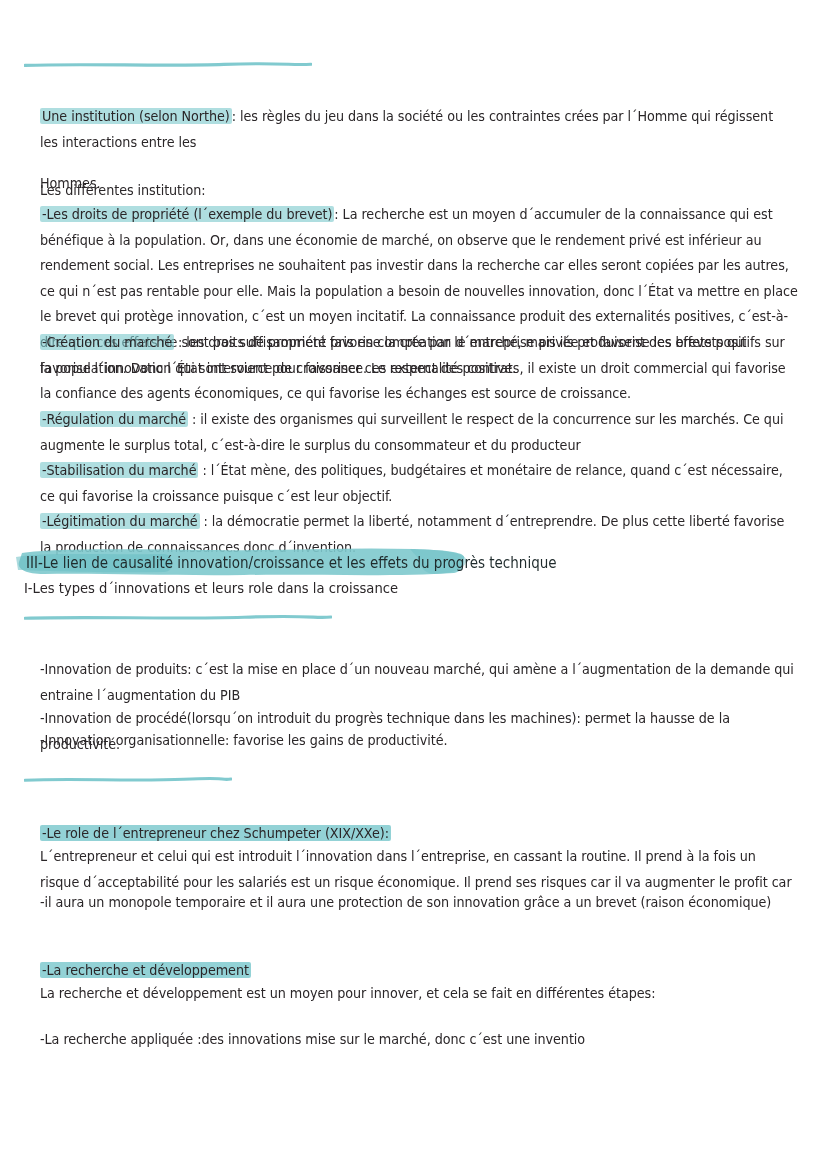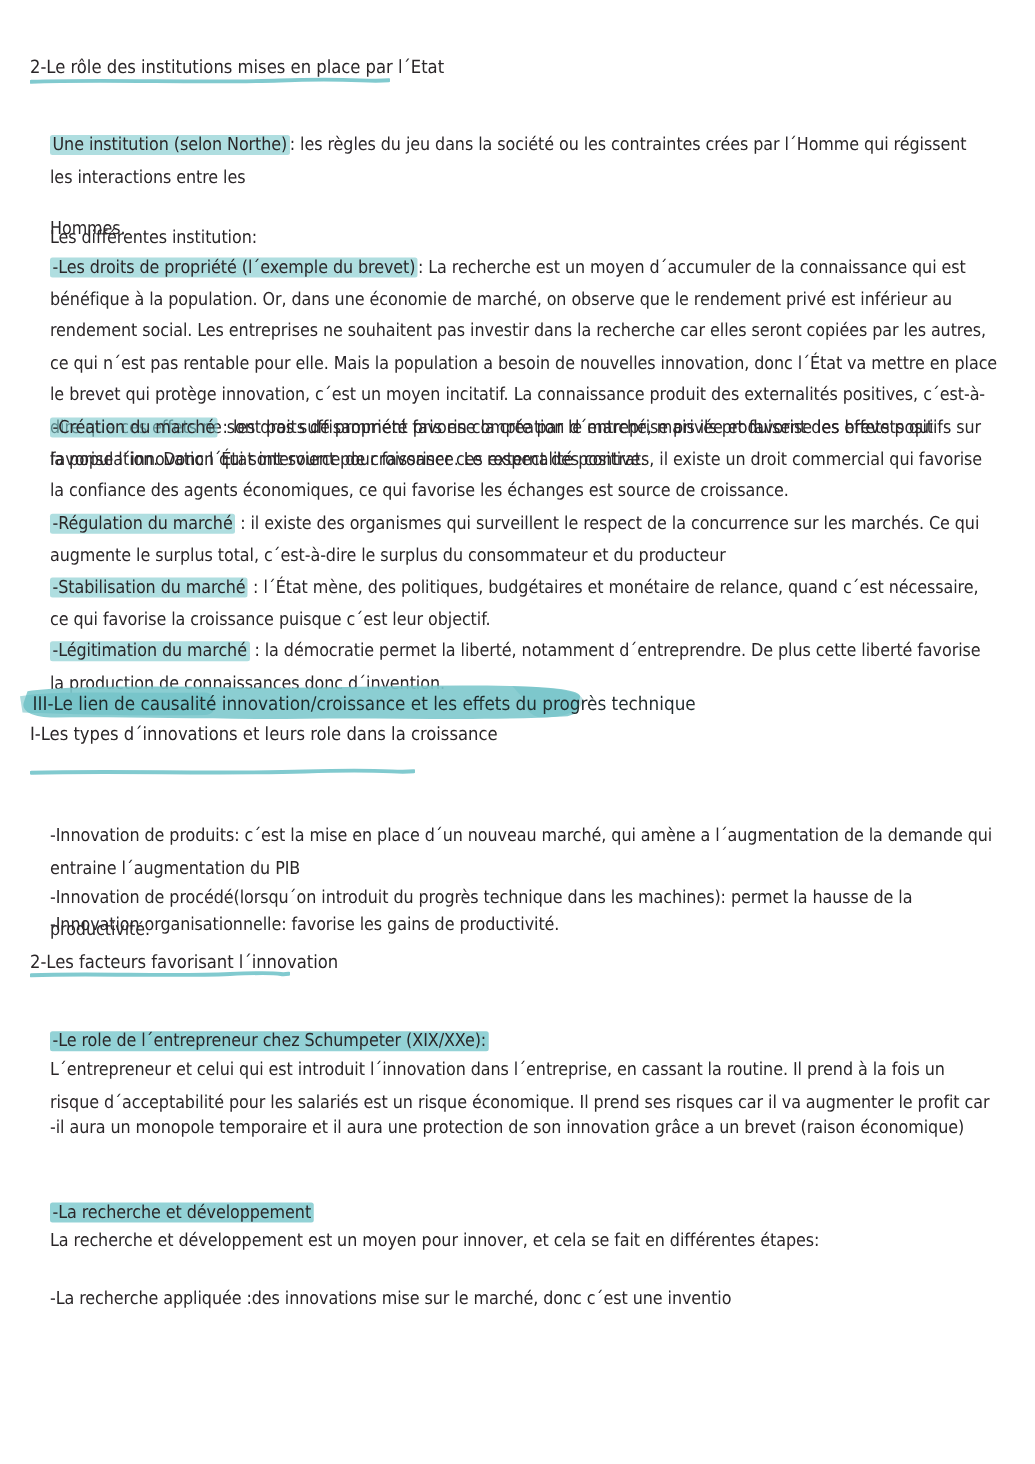--- a/index.html
+++ b/index.html
@@ -97,7 +97,6 @@
 
 <div class="page">
 
-  <div class="heading" style="top:44px;">2-Le rôle des institutions mises en place par l´Etat</div>
   <div class="uline" style="left:24px; top:61px; width:288px;">
     <svg viewBox="0 0 288 7" preserveAspectRatio="none">
       <path d="M1 4.4 C 60 2.2, 140 5.6, 200 3.4 S 268 4.8, 287 3.2" stroke="#6fc3c8" stroke-width="3.1" fill="none" stroke-linecap="round" opacity="0.88"></path>

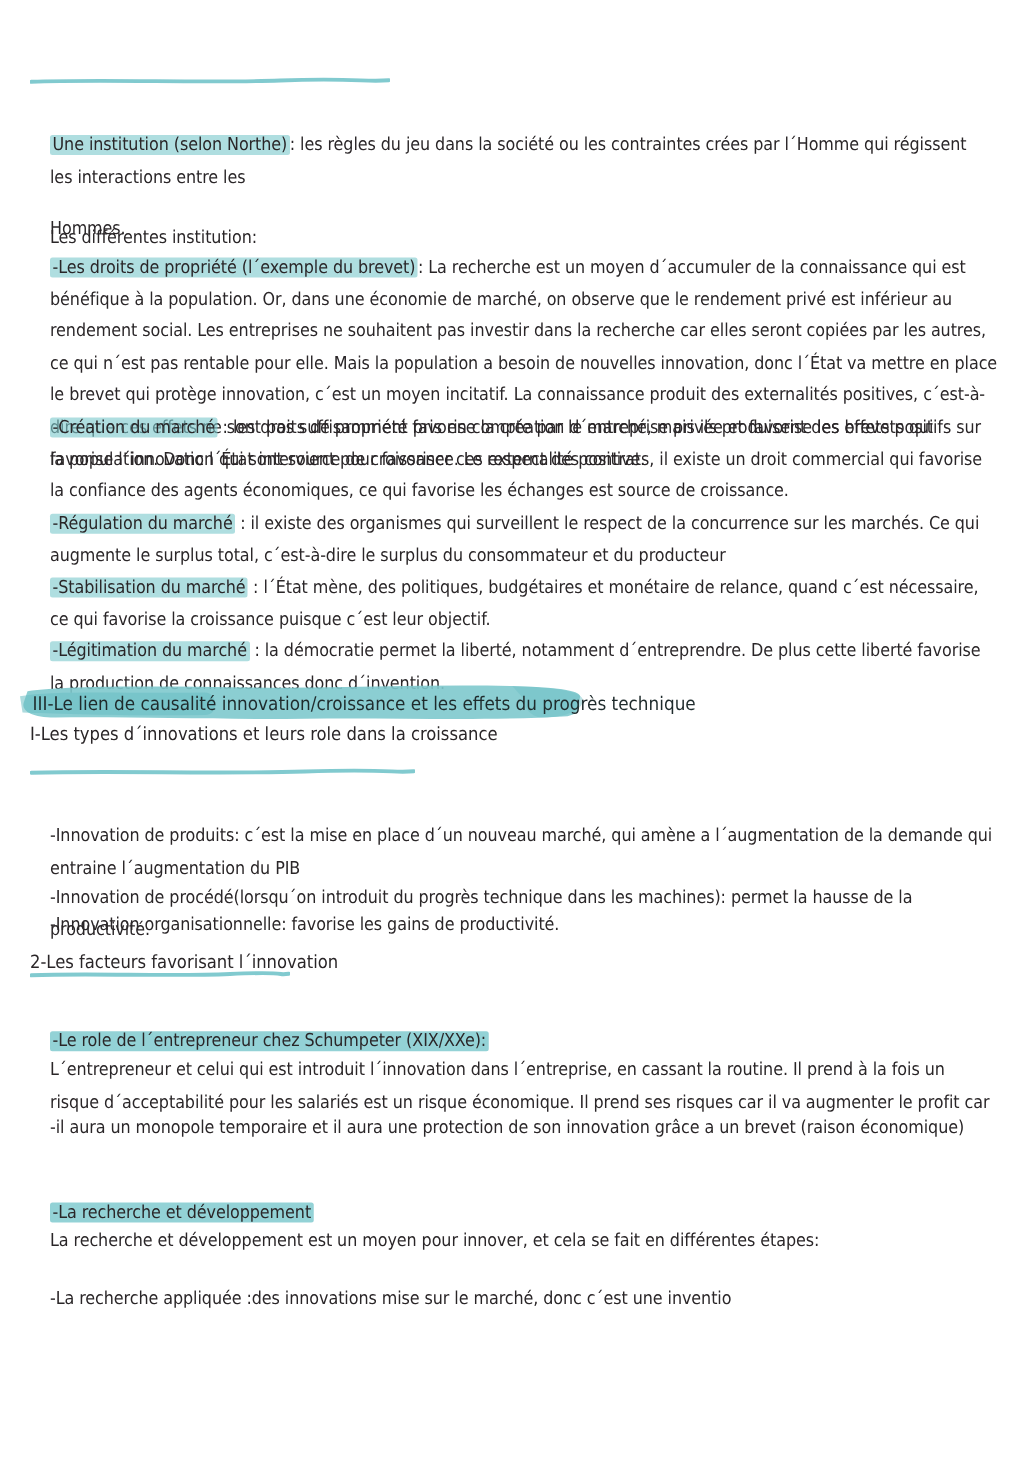--- a/index.html
+++ b/index.html
@@ -160,7 +160,6 @@
     <p>-Innovation organisationnelle: favorise les gains de productivité.</p>
   </div>
 
-  <div class="heading" style="top:760px;">2-Les facteurs favorisant l´innovation</div>
   <div class="uline" style="left:24px; top:776px; width:208px;">
     <svg viewBox="0 0 208 7" preserveAspectRatio="none">
       <path d="M1 4.2 C 50 2.2, 110 5.4, 160 3.2 S 196 4.6, 207 3.0" stroke="#6fc3c8" stroke-width="3.1" fill="none" stroke-linecap="round" opacity="0.88"></path>

